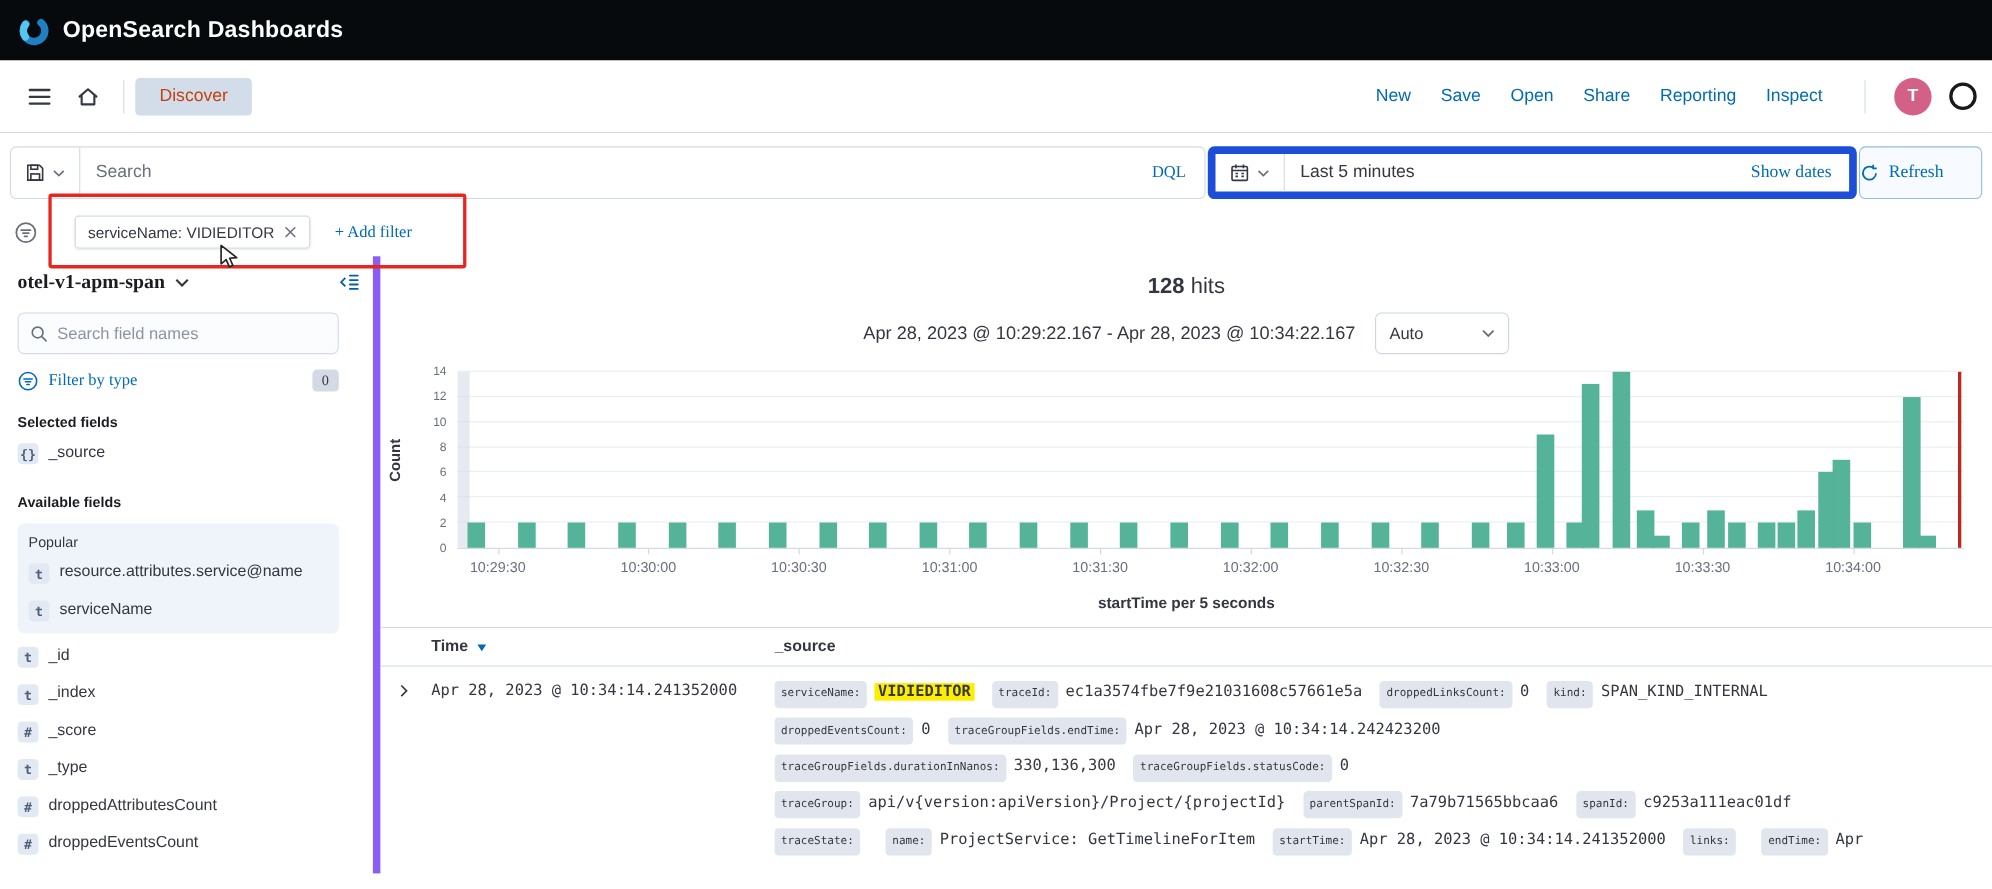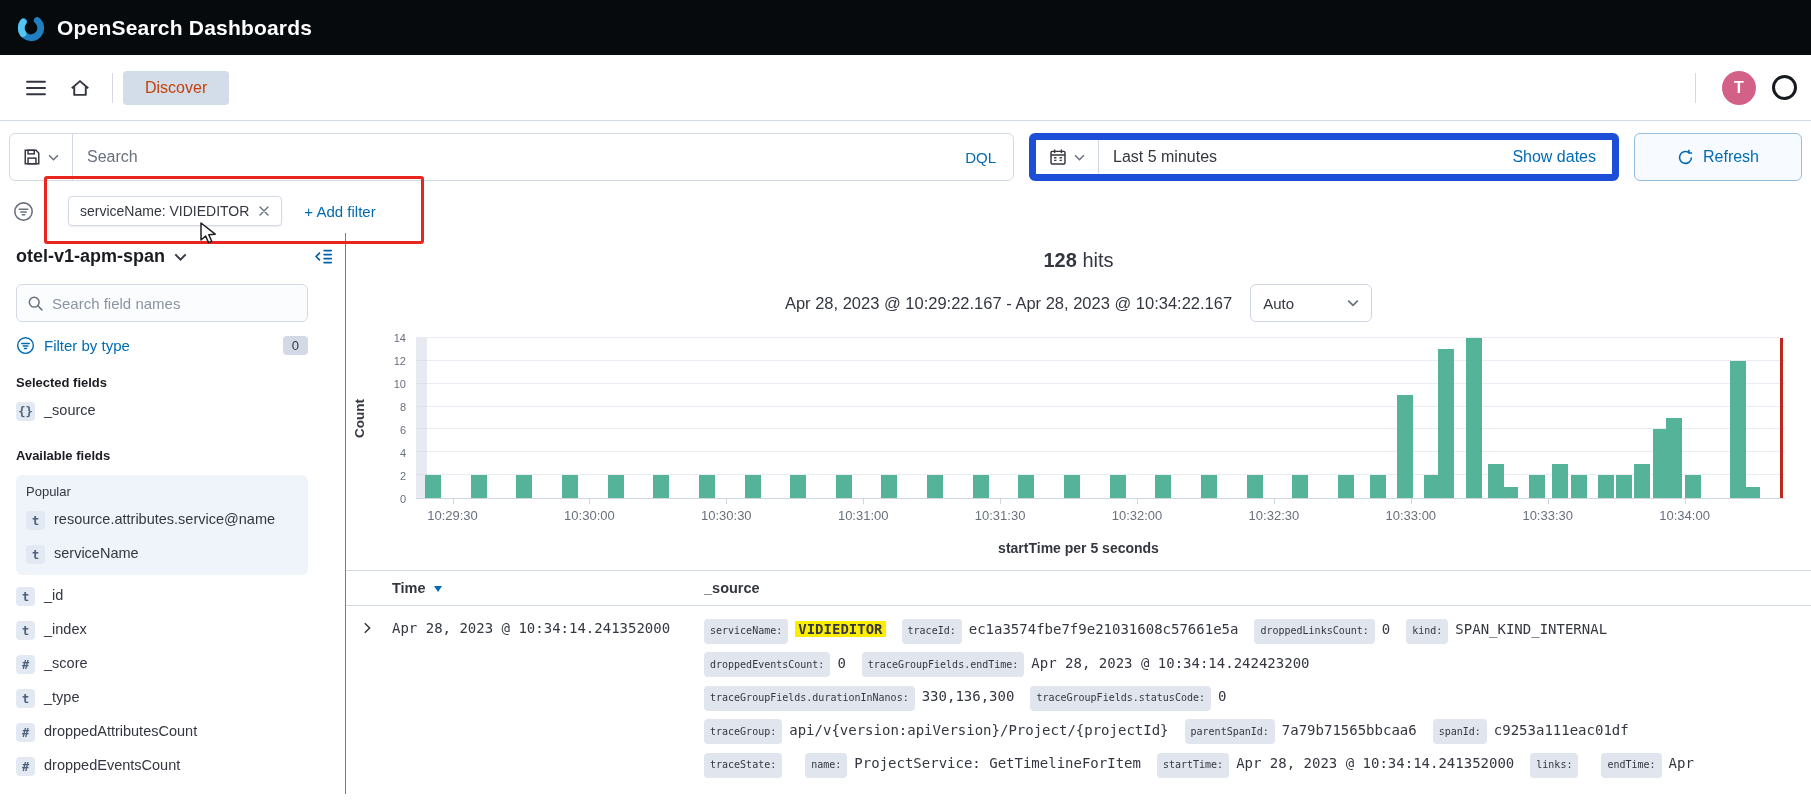--- a/index.html
+++ b/index.html
@@ -135,6 +135,14 @@
     <div class="tb-divider"></div>
     <div class="breadcrumb-pill">Discover</div>
     <div class="toolbar-right">
+      <div class="toolbar-actions">
+          <a class="nav-link">New</a>
+          <a class="nav-link">Save</a>
+          <a class="nav-link">Open</a>
+          <a class="nav-link">Share</a>
+          <a class="nav-link">Reporting</a>
+          <a class="nav-link">Inspect</a>
+        </div>
       <div class="tb-divider"></div>
       <div class="avatar">T</div>
       <div class="account-ring"></div>

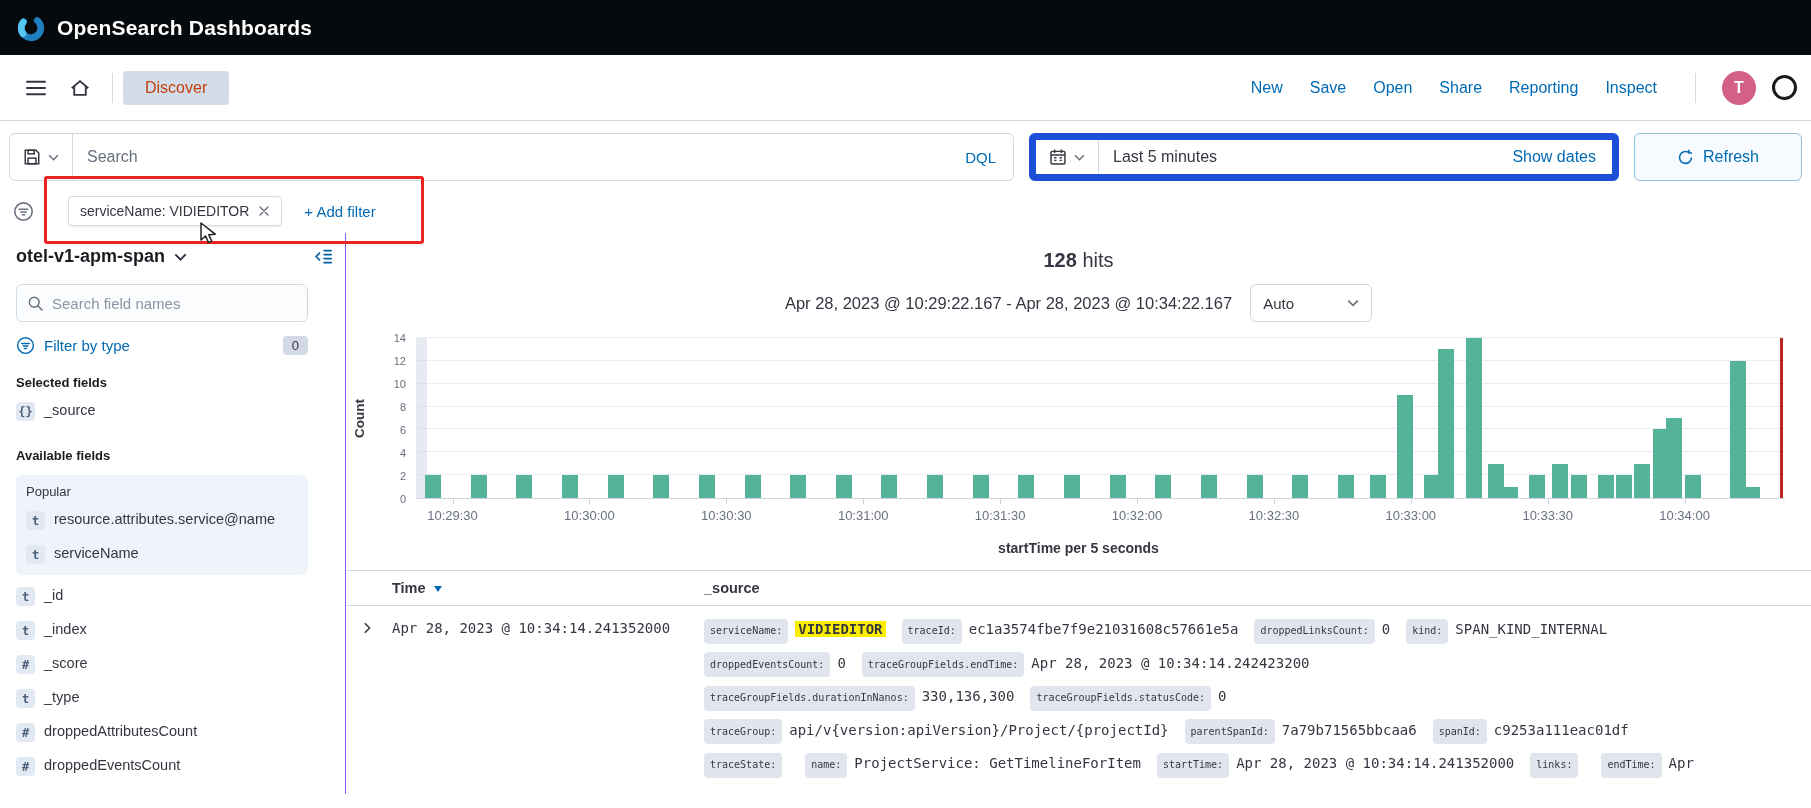--- a/index.html
+++ b/index.html
@@ -32,7 +32,7 @@
 
   
   .query-section{padding:12px 9px 0 9px;background:#fff}
-  .query-row{display:flex;gap:15px;height:48px}
+  .query-row{display:flex;gap:2px;height:48px}
   .search-box{flex:1;display:flex;align-items:center;border:1px solid #d3dae6;border-radius:6px;background:#fff}
   .save-query-cell{display:flex;align-items:center;gap:7px;padding:0 13px;height:100%;border-right:1px solid #d3dae6;cursor:pointer;background:none;border-top:none;border-left:none;border-bottom:none}
   .search-input{flex:1;border:none;outline:none;font-size:16px;padding:0 14px;color:#343741;background:transparent}

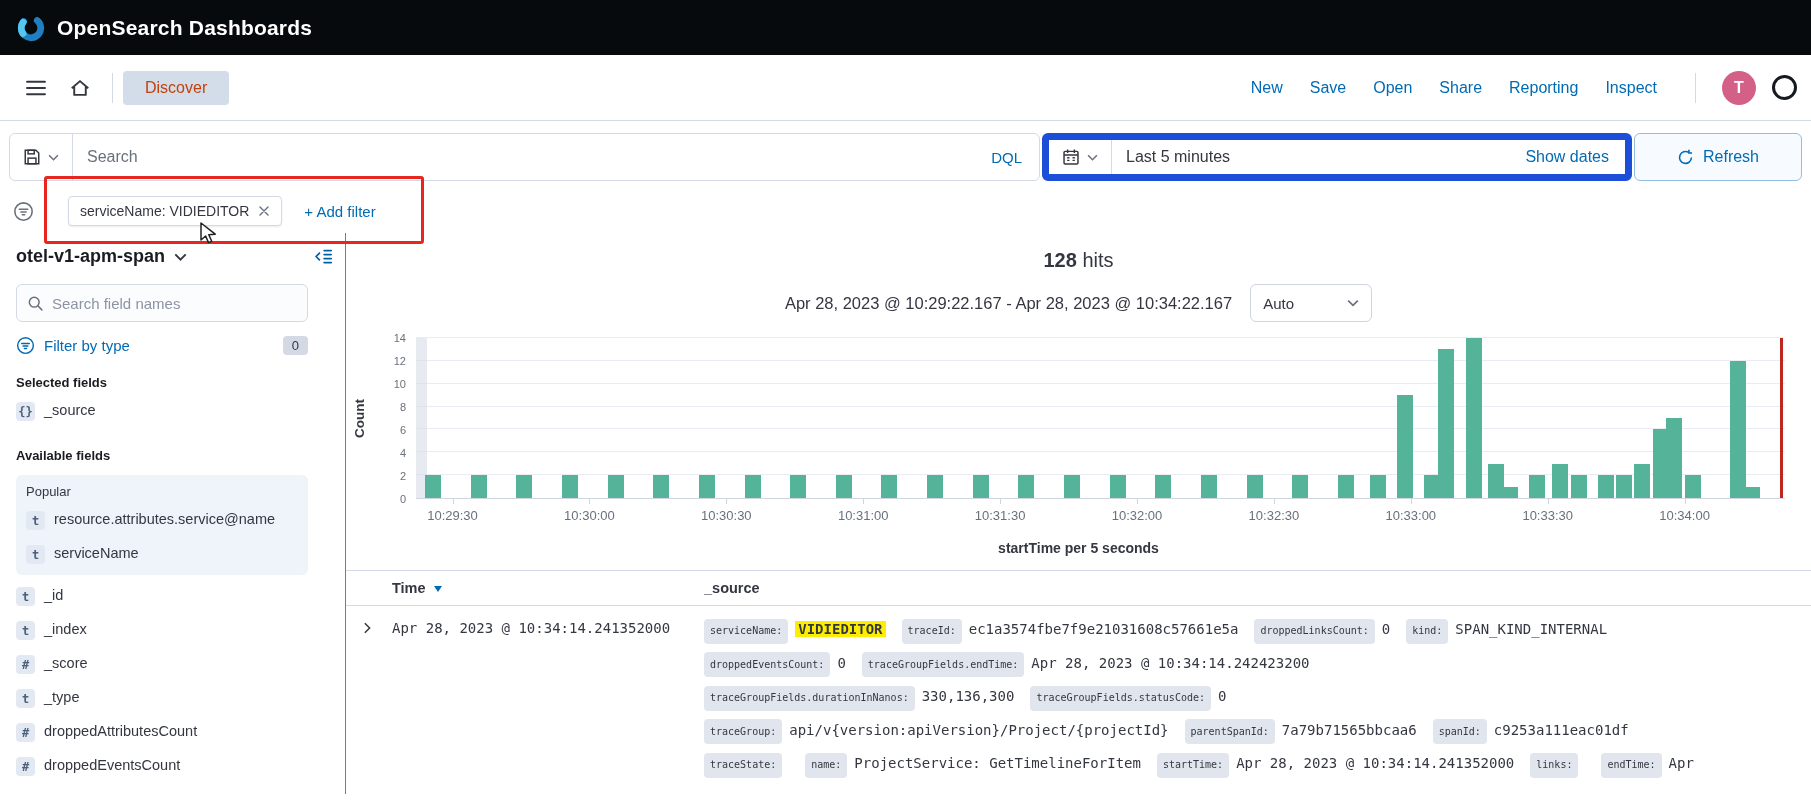--- a/index.html
+++ b/index.html
@@ -11,7 +11,7 @@
   body{font-family:"Liberation Sans",sans-serif;font-size:16px;color:#343741;background:#fff;position:relative}
   .mono{font-family:"DejaVu Sans Mono",monospace}
   svg{display:block}
-  button{font-family:Liberation Sans, sans-serif}
+  button{font-family:Liberation Serif, serif}
 
   
   .top-bar{height:55px;background:#070a0d;display:flex;align-items:center;gap:11px;padding:0 16px}

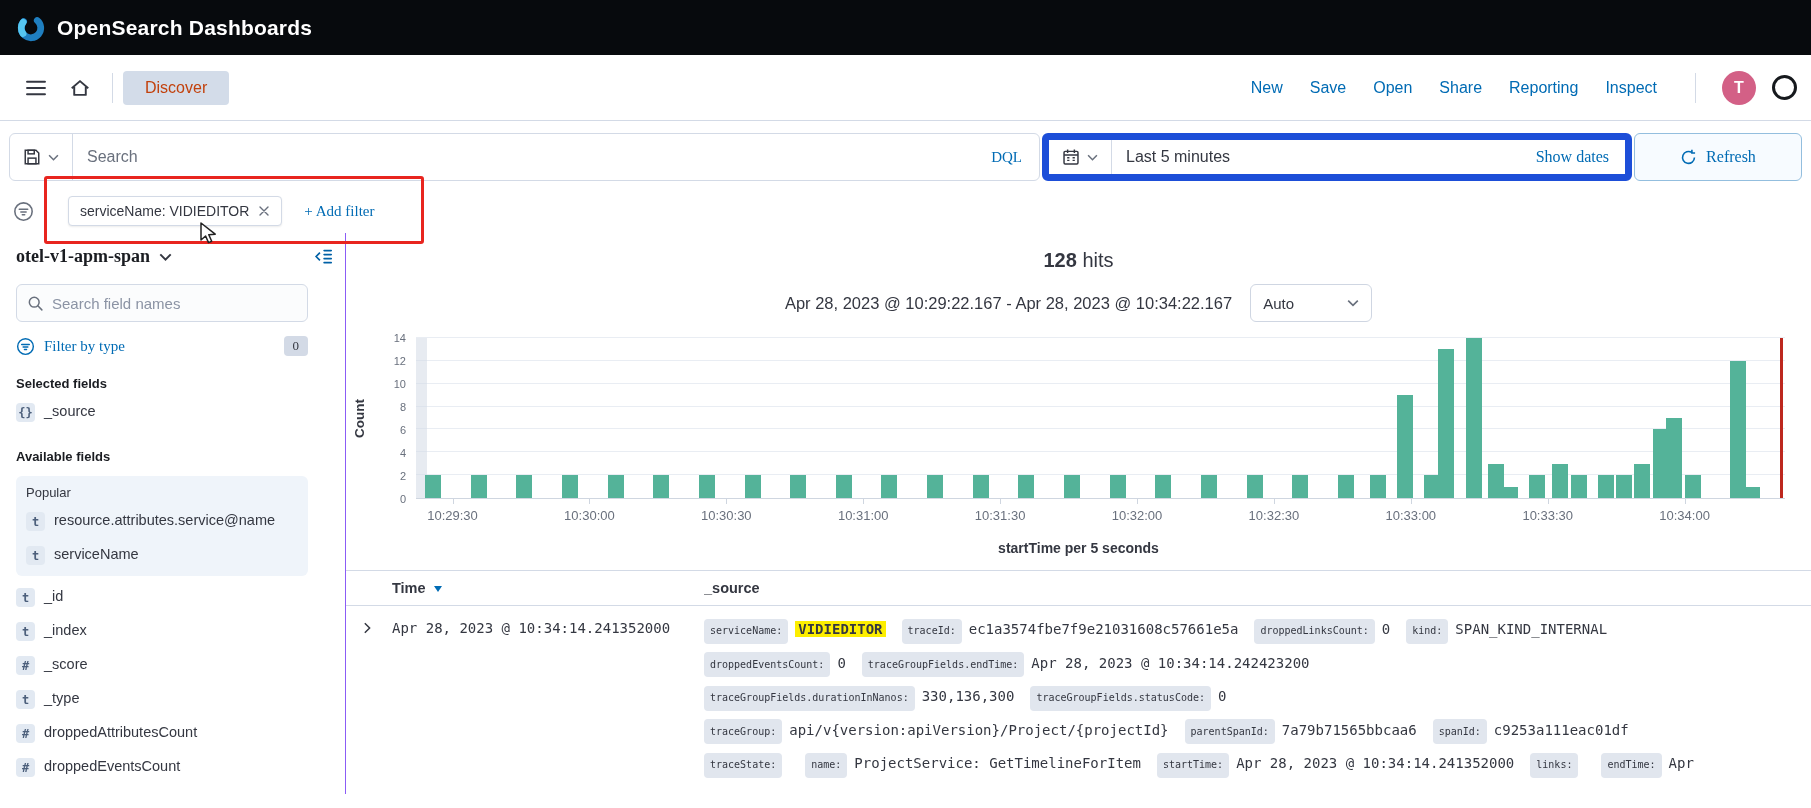--- a/index.html
+++ b/index.html
@@ -42,7 +42,7 @@
   .cal-cell{display:flex;align-items:center;gap:7px;padding:0 13px;height:100%;border-right:1px solid #d3dae6;cursor:pointer;background:none;border-top:none;border-left:none;border-bottom:none}
   .time-range{padding:0 14px;font-size:16px;color:#343741;flex:1}
   .show-dates{padding:0 16px;color:var(--accent-blue);font-size:16px;cursor:pointer;background:none;border:none}
-  .refresh-btn{width:168px;display:flex;align-items:center;justify-content:center;gap:9px;border:1px solid #93bede;border-radius:6px;background:#f7fbff;color:var(--accent-blue);font-size:16px;cursor:pointer}
+  .refresh-btn{width:112px;display:flex;align-items:center;justify-content:flex-start;gap:9px;border:1px solid #93bede;border-radius:6px;background:#f7fbff;color:var(--accent-blue);font-size:16px;cursor:pointer}
   .filter-row{display:flex;align-items:center;margin-top:8px;height:44px;padding-left:4px;gap:14px}
   .filter-pill{display:flex;align-items:center;gap:9px;border:1px solid #d3dae6;border-radius:4px;background:#fff;padding:6px 11px;font-size:14px;box-shadow:0 1px 2px rgba(0,0,0,.08);margin-left:20px;cursor:pointer}
   .add-filter{color:var(--accent-blue);font-size:15px;cursor:pointer;background:none;border:none;margin-left:8px}

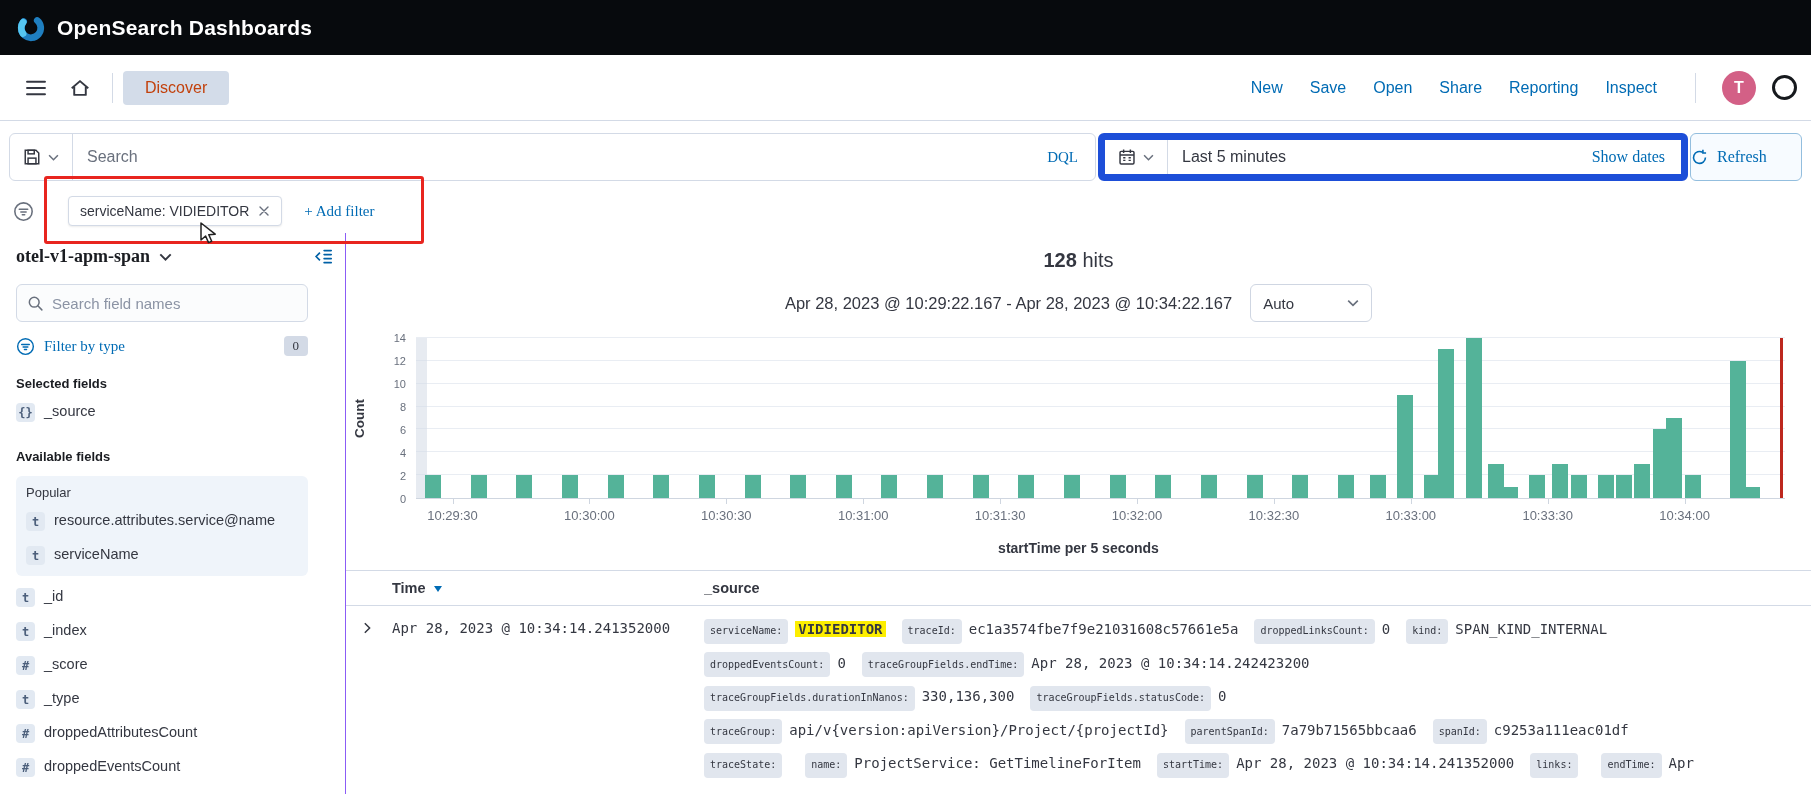--- a/index.html
+++ b/index.html
@@ -53,7 +53,7 @@
 
   
   .content{display:flex;height:561px}
-  .sidebar{width:346px;border-right:1px solid #8b5cf6;padding:10px 0 0 16px;flex-shrink:0;overflow:hidden;background:#fff}
+  .sidebar{width:346px;border-right:7px solid #8b5cf6;padding:10px 0 0 16px;flex-shrink:0;overflow:hidden;background:#fff}
   .sb-header{display:flex;align-items:center;justify-content:space-between;padding-right:8px}
   .index-pattern{display:flex;align-items:center;gap:9px;font-size:18px;font-weight:600;color:#1a1c21;cursor:pointer;background:none;border:none}
   .collapse-btn{background:none;border:none;cursor:pointer;padding:4px}

